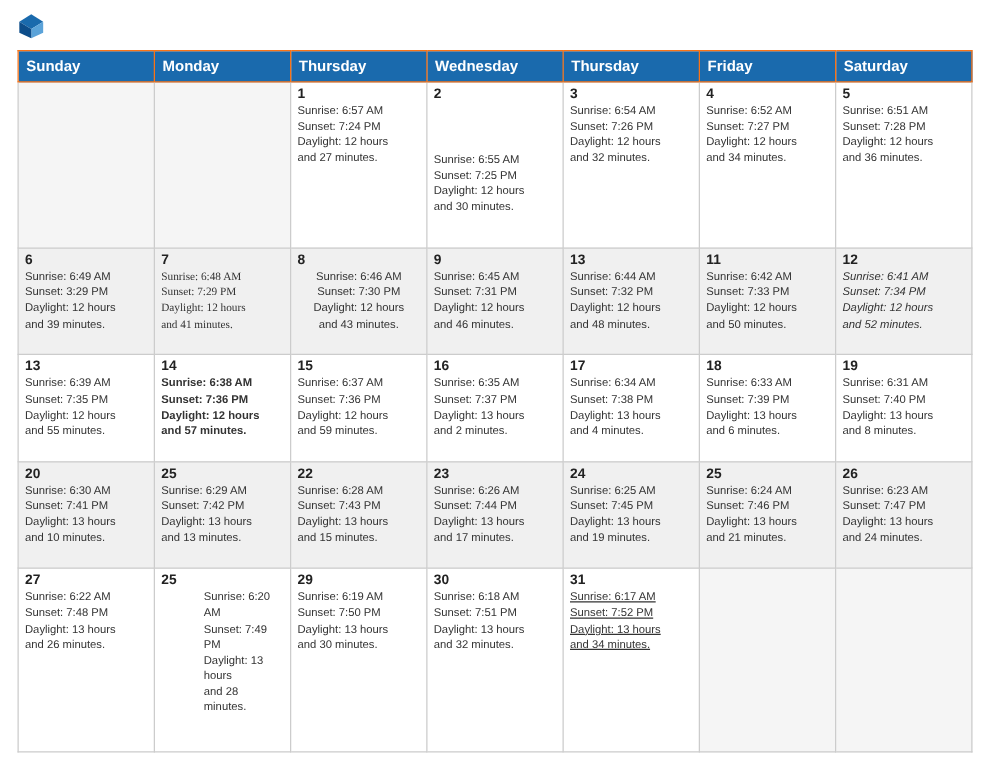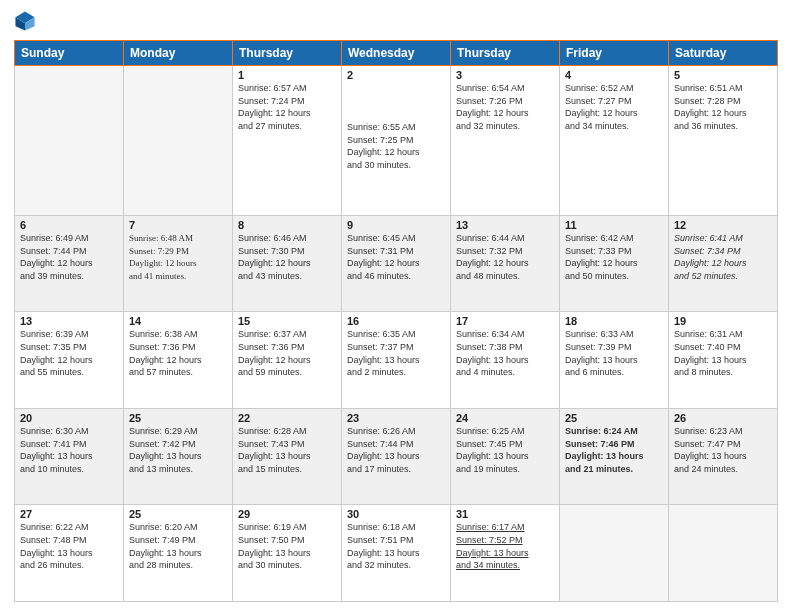--- a/index.html
+++ b/index.html
@@ -181,7 +181,7 @@
           <td>
             <span class="day-num">6</span>
             <div class="day-info" style="white-space: pre-line;">Sunrise: 6:49 AM
-Sunset: 7:44 PM
+Sunset: 3:29 PM
 Daylight: 12 hours
 and 39 minutes.</div>
           </td>

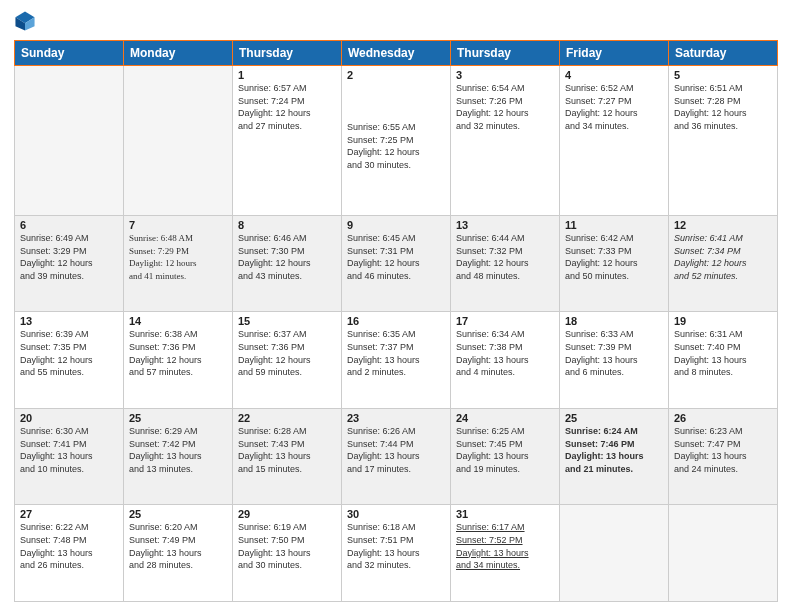--- a/index.html
+++ b/index.html
@@ -194,7 +194,7 @@
           </td>
           <td>
             <span class="day-num">8</span>
-            <div class="day-info" style="white-space: pre-line;">Sunrise: 6:46 AM
+            <div class="day-info" style="white-space: pre-line; text-align: center;">Sunrise: 6:46 AM
 Sunset: 7:30 PM
 Daylight: 12 hours
 and 43 minutes.</div>

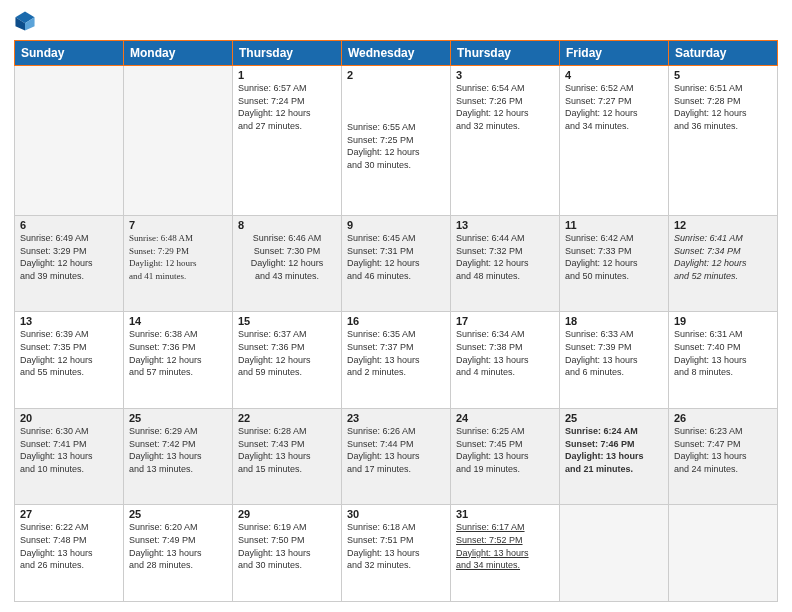--- a/index.html
+++ b/index.html
@@ -238,7 +238,7 @@
           </td>
           <td>
             <span class="day-num">14</span>
-            <div class="day-info" style="white-space: pre-line;">Sunrise: 6:38 AM
+            <div class="day-info" style="white-space: pre-line; font-weight: bold;">Sunrise: 6:38 AM
 Sunset: 7:36 PM
 Daylight: 12 hours
 and 57 minutes.</div>

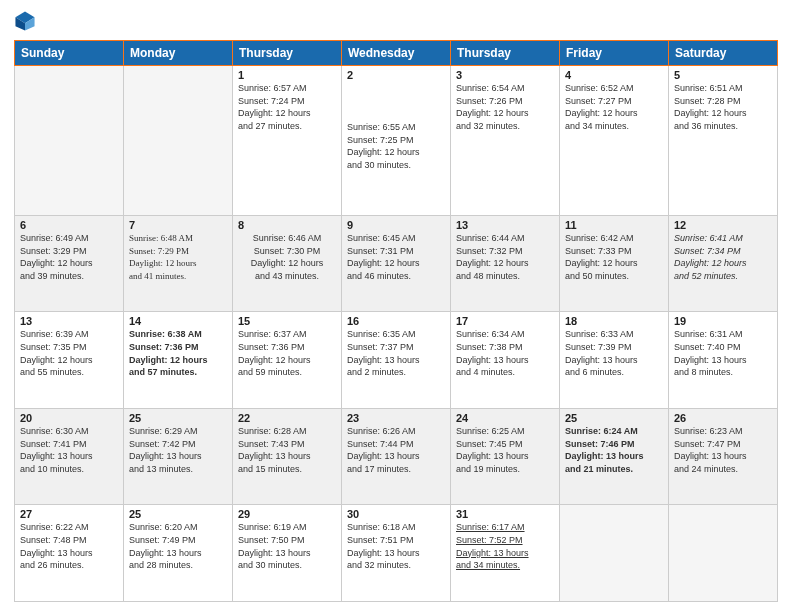--- a/index.html
+++ b/index.html
@@ -317,7 +317,7 @@
           </td>
           <td>
             <span class="day-num">25</span>
-            <div class="day-info" style="white-space: pre-line; font-weight: bold;">Sunrise: 6:24 AM
+            <div class="day-info" style="white-space: pre-line;">Sunrise: 6:24 AM
 Sunset: 7:46 PM
 Daylight: 13 hours
 and 21 minutes.</div>

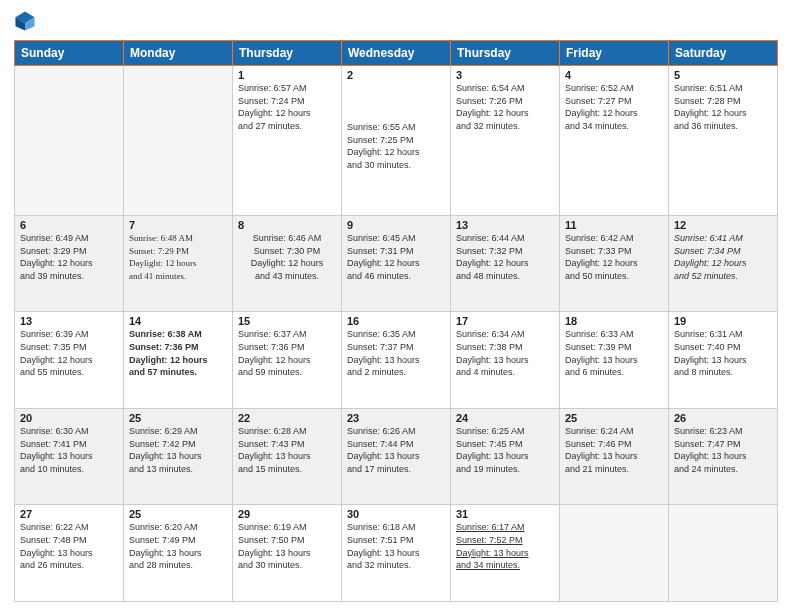--- a/index.html
+++ b/index.html
@@ -340,7 +340,7 @@
           </td>
           <td>
             <span class="day-num">25</span>
-            <div class="day-info" style="white-space: pre-line;">Sunrise: 6:20 AM
+            <div class="day-info" style="white-space: pre-line; margin-left: 34px;">Sunrise: 6:20 AM
 Sunset: 7:49 PM
 Daylight: 13 hours
 and 28 minutes.</div>

